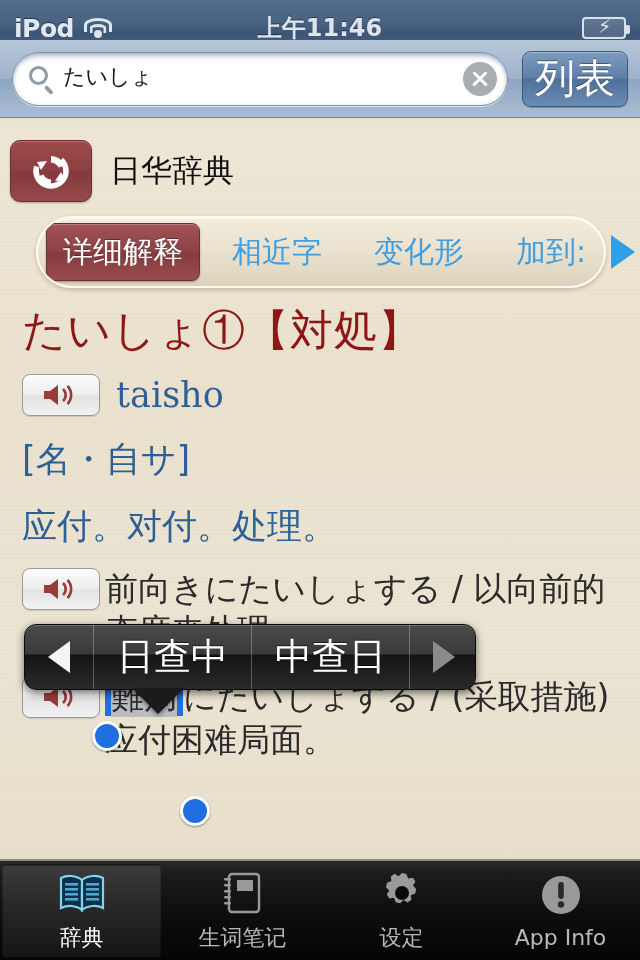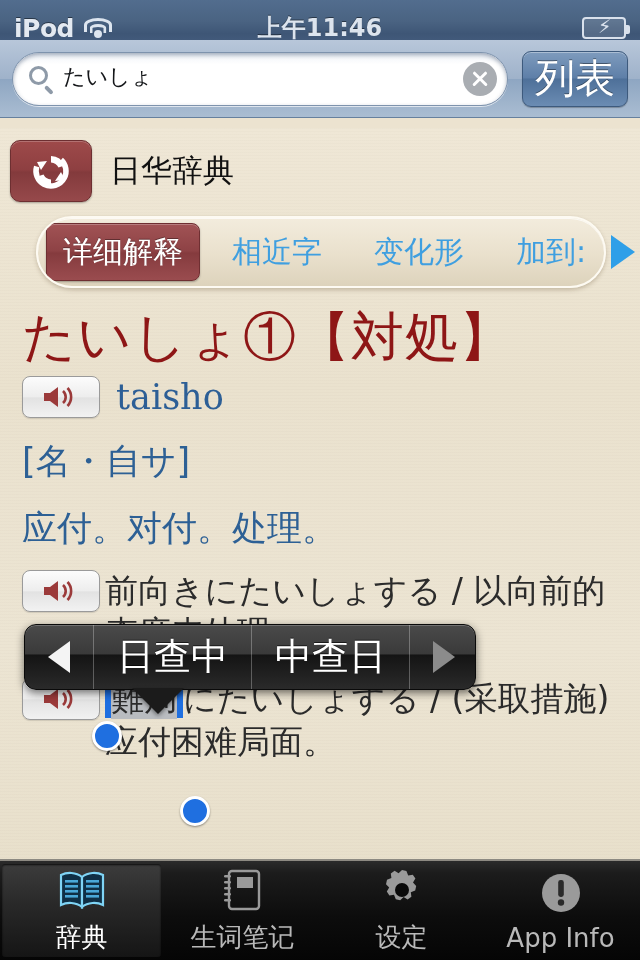--- a/index.html
+++ b/index.html
@@ -120,8 +120,8 @@
 
   
   .entry{ padding:14px 18px 0 22px; }
-  .headword{ font-size:53px; color:#8e1616; font-family:Liberation Sans, sans-serif;
-     letter-spacing:1px; margin-bottom:2px;}
+  .headword{ font-size:43px; color:#8e1616; font-family:Liberation Sans, sans-serif;
+     letter-spacing:1px; margin-bottom:14px;}
   .romaji-row{ display:flex; align-items:center; gap:16px; margin-bottom:20px;}
   .spk-btn{
     width:78px;height:42px;border-radius:8px; flex:0 0 78px;

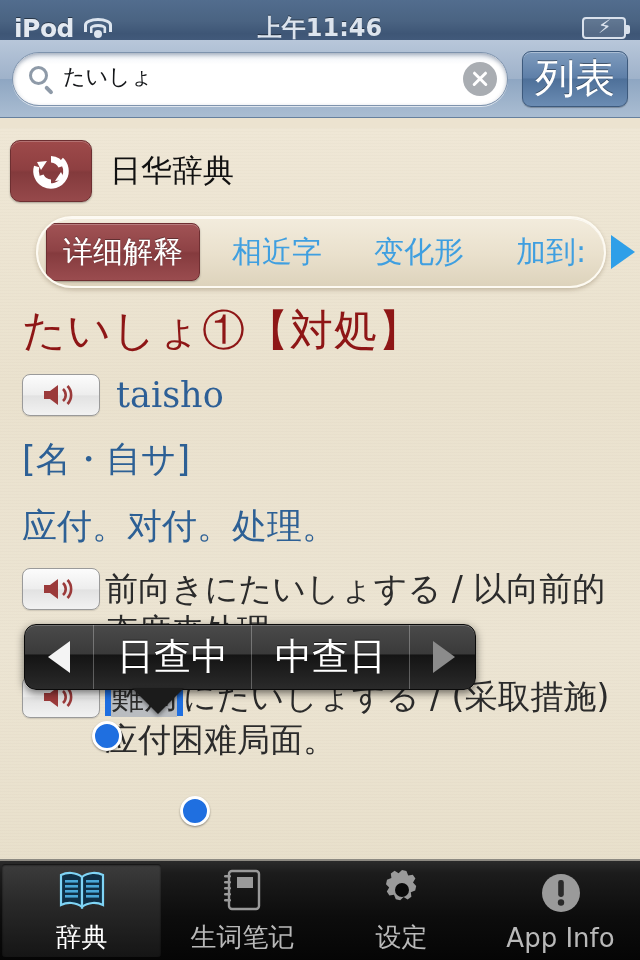--- a/index.html
+++ b/index.html
@@ -181,7 +181,7 @@
   .tbitem.active{ background:linear-gradient(to bottom,#3c3c3c 0%,#2a2a2a 40%,#151515 100%);
     box-shadow:inset 0 1px 2px rgba(0,0,0,.8); border-radius:3px; margin:3px 2px;}
   .tbicon{ width:52px;height:48px; display:flex;align-items:center;justify-content:center;}
-  .tblabel{ font-size:26px; color:#b9b9b9; font-family:"DejaVu Sans",sans-serif;}
+  .tblabel{ font-size:22px; color:#b9b9b9; font-family:"DejaVu Sans",sans-serif;}
   .tbitem.active .tblabel{ color:#ffffff; }
 </style>
 </head>

